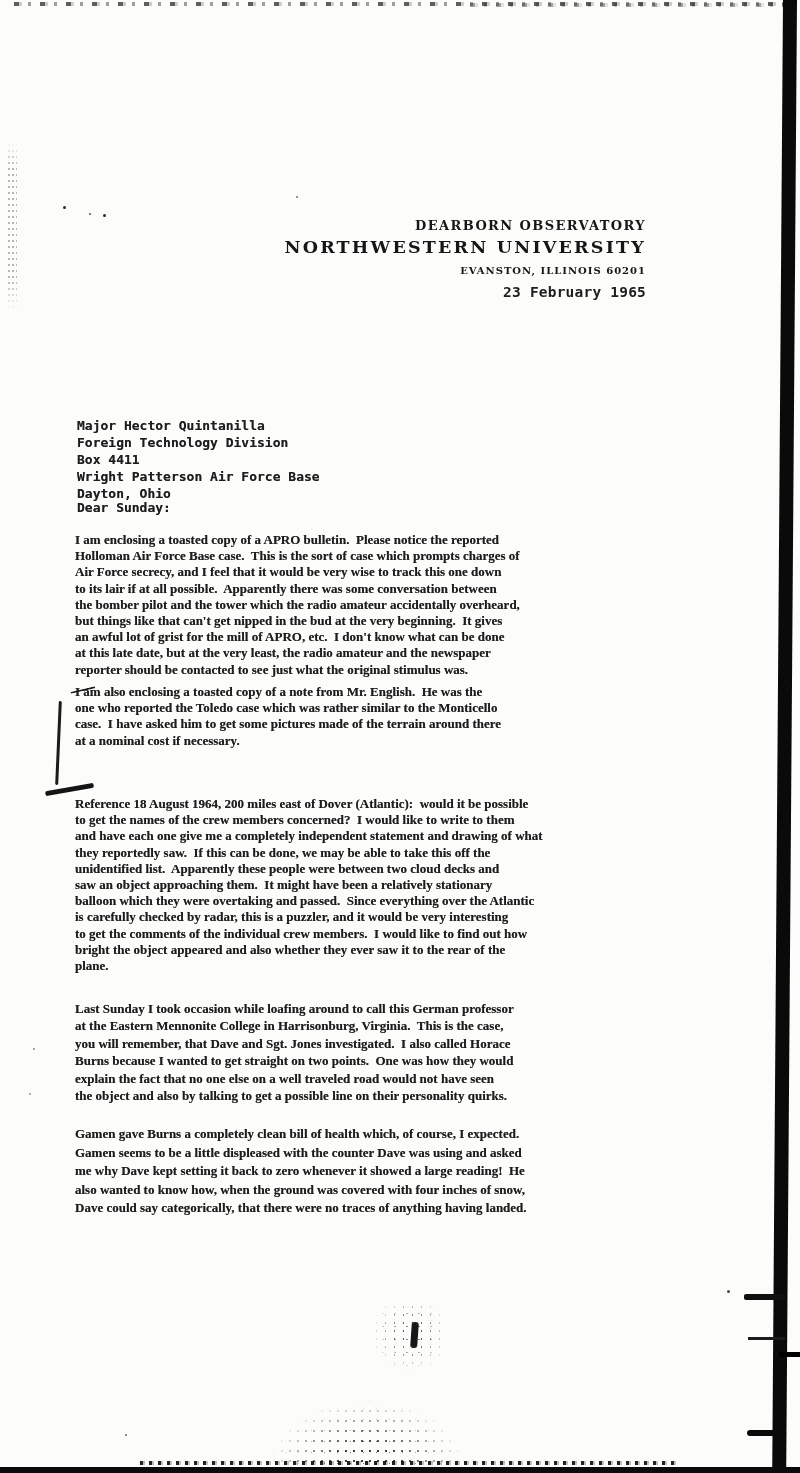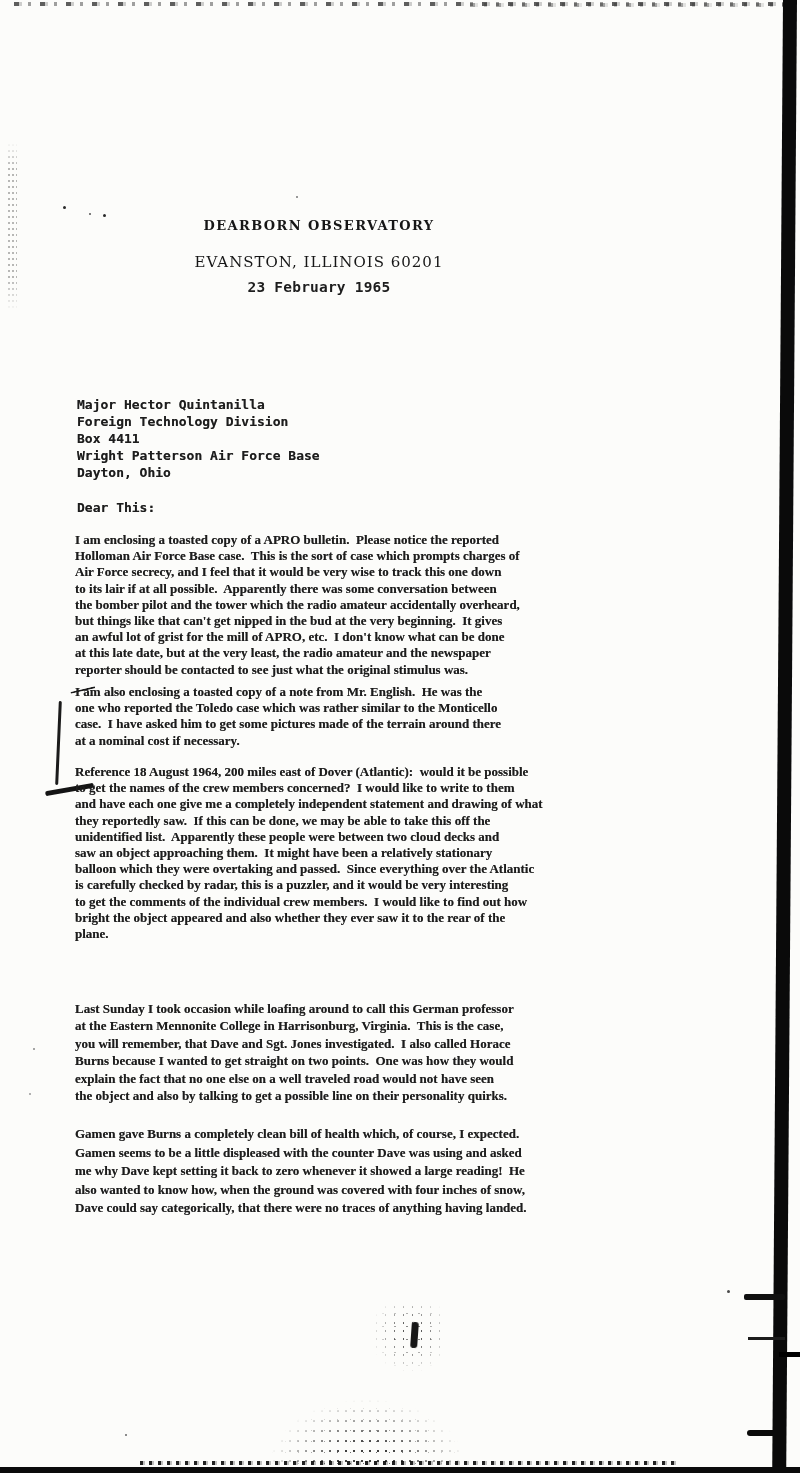--- a/index.html
+++ b/index.html
@@ -100,7 +100,7 @@
 
   
   .letterhead{
-    position:absolute;left:0;top:218px;width:638px;text-align:center;
+    position:absolute;left:8px;top:218px;width:638px;text-align:right;
     font-family:"DejaVu Serif", serif;color:#161616;
   }
   .lh1{font-size:13px;font-weight:bold;letter-spacing:1.4px;}

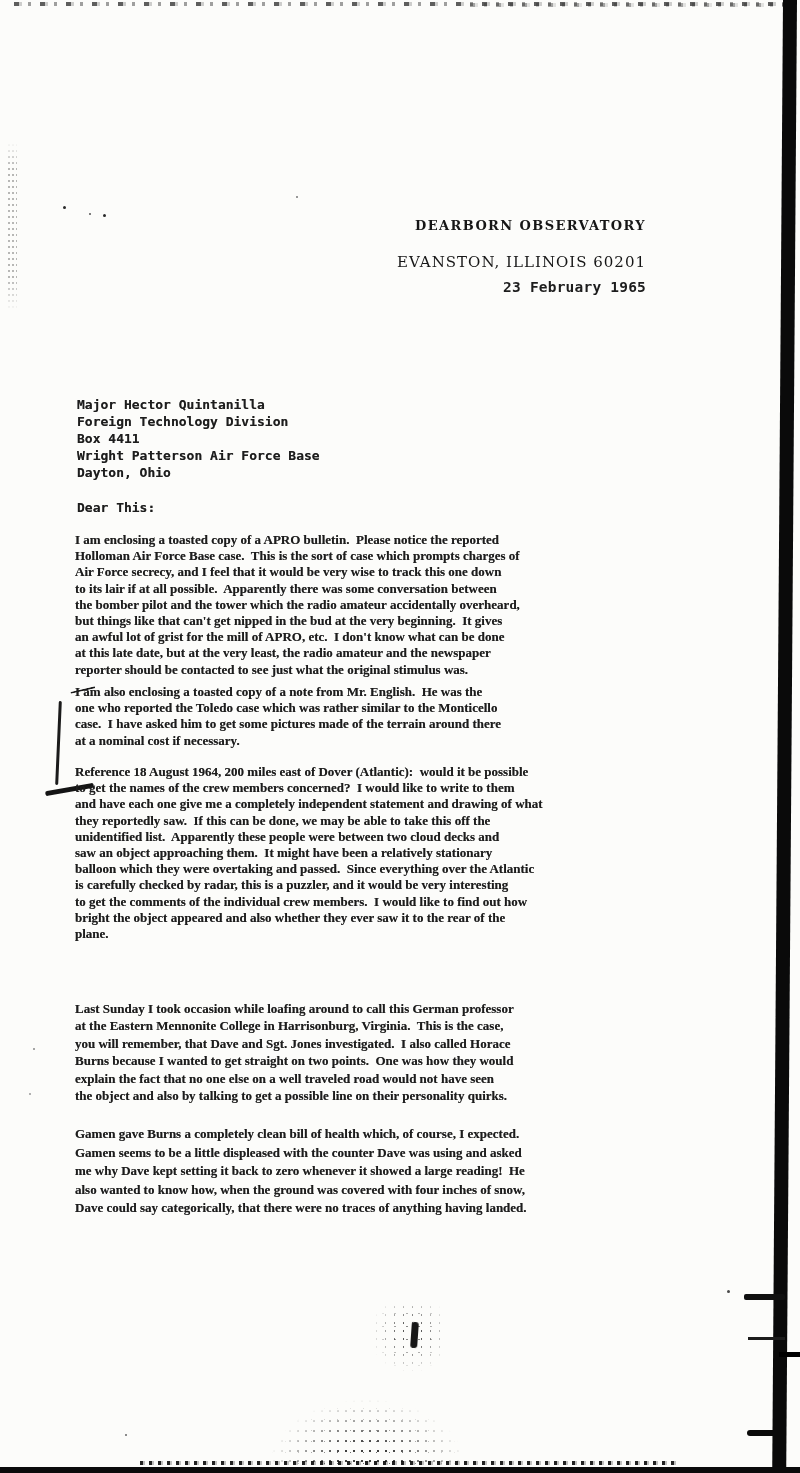--- a/index.html
+++ b/index.html
@@ -168,6 +168,7 @@
 
   <header class="letterhead">
     <div class="lh1">DEARBORN OBSERVATORY</div>
+    <div class="lh2">NORTHWESTERN UNIVERSITY</div>
     <div class="lh3">EVANSTON, ILLINOIS 60201</div>
     <div class="lh-date">23 February 1965</div>
   </header>

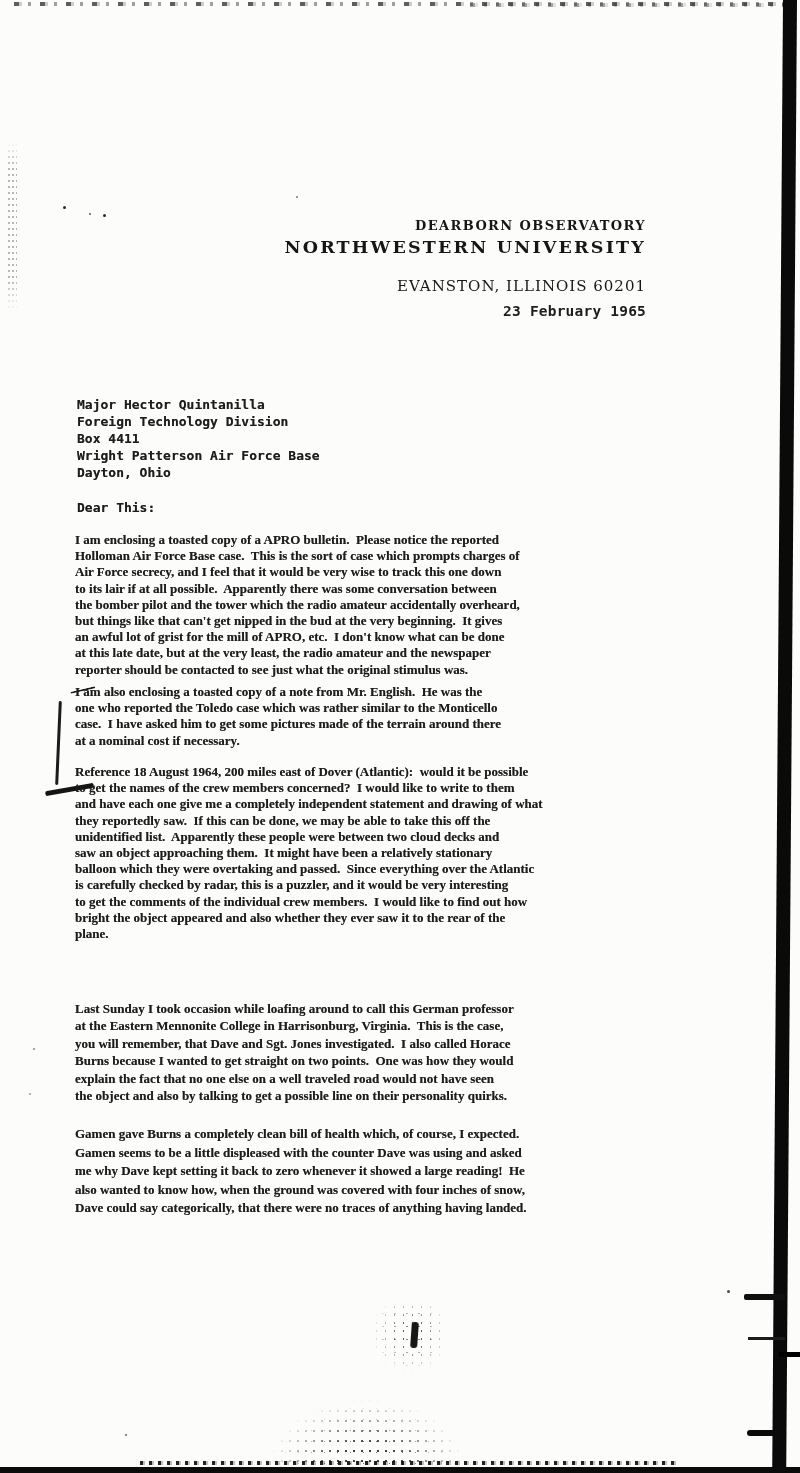--- a/index.html
+++ b/index.html
@@ -105,7 +105,7 @@
   }
   .lh1{font-size:13px;font-weight:bold;letter-spacing:1.4px;}
   .lh2{font-size:17.5px;font-weight:bold;letter-spacing:2.2px;margin-top:4px;}
-  .lh3{font-size:15px;font-weight:normal;letter-spacing:1px;margin-top:20px;}
+  .lh3{font-size:10px;font-weight:bold;letter-spacing:1px;margin-top:8px;}
   .lh-date{
     font-family:"DejaVu Sans Mono", monospace;
     font-size:14.5px;font-weight:bold;margin-top:8px;letter-spacing:.2px;color:#1d1d1d;

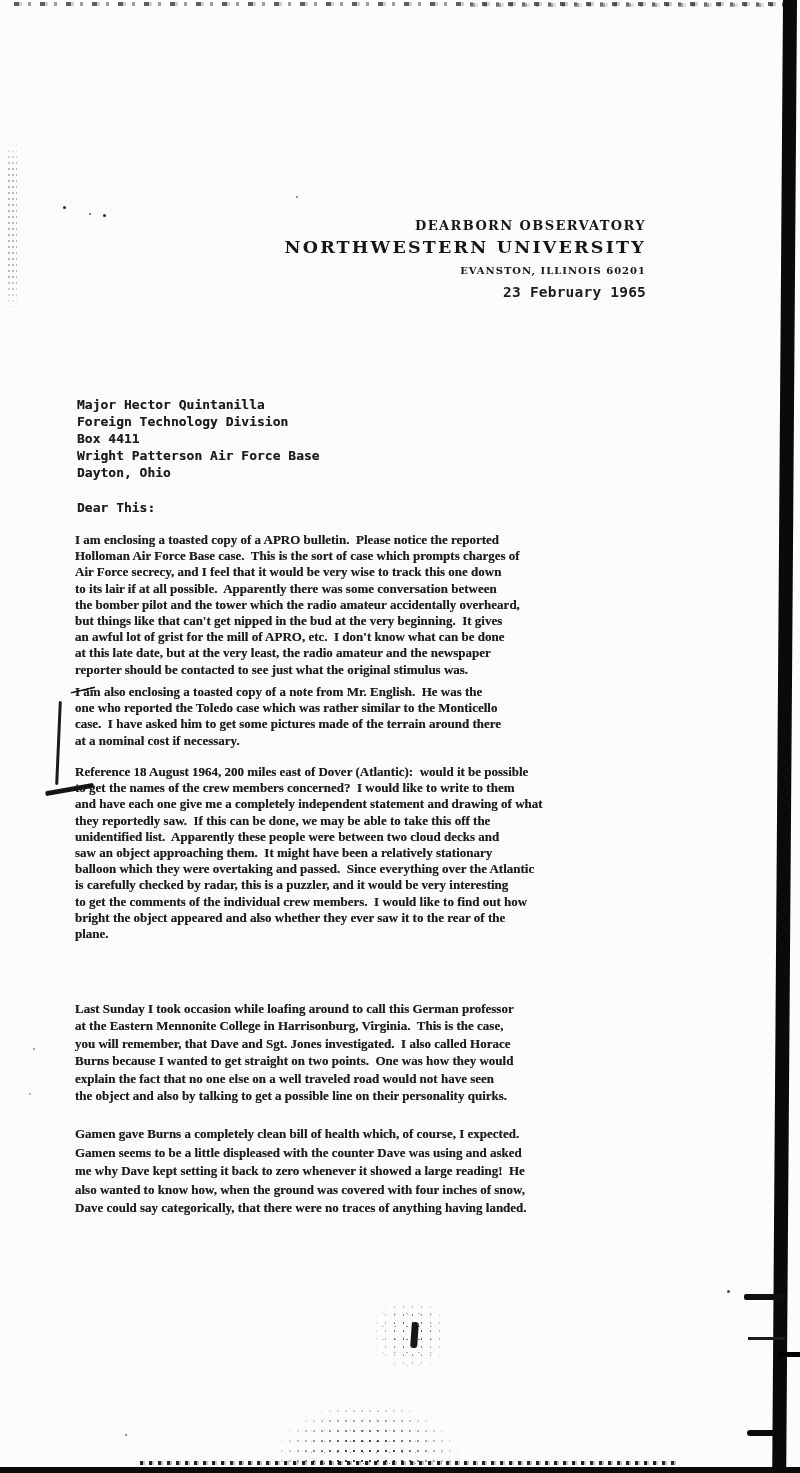--- a/index.html
+++ b/index.html
@@ -111,7 +111,7 @@
     font-size:14.5px;font-weight:bold;margin-top:8px;letter-spacing:.2px;color:#1d1d1d;
   }
   .recipient{
-    position:absolute;left:77px;top:396px;
+    position:absolute;left:77px;top:417px;
     font-size:13px;font-weight:bold;line-height:17px;
     text-shadow:0 0 .4px rgba(20,20,20,.55);
   }

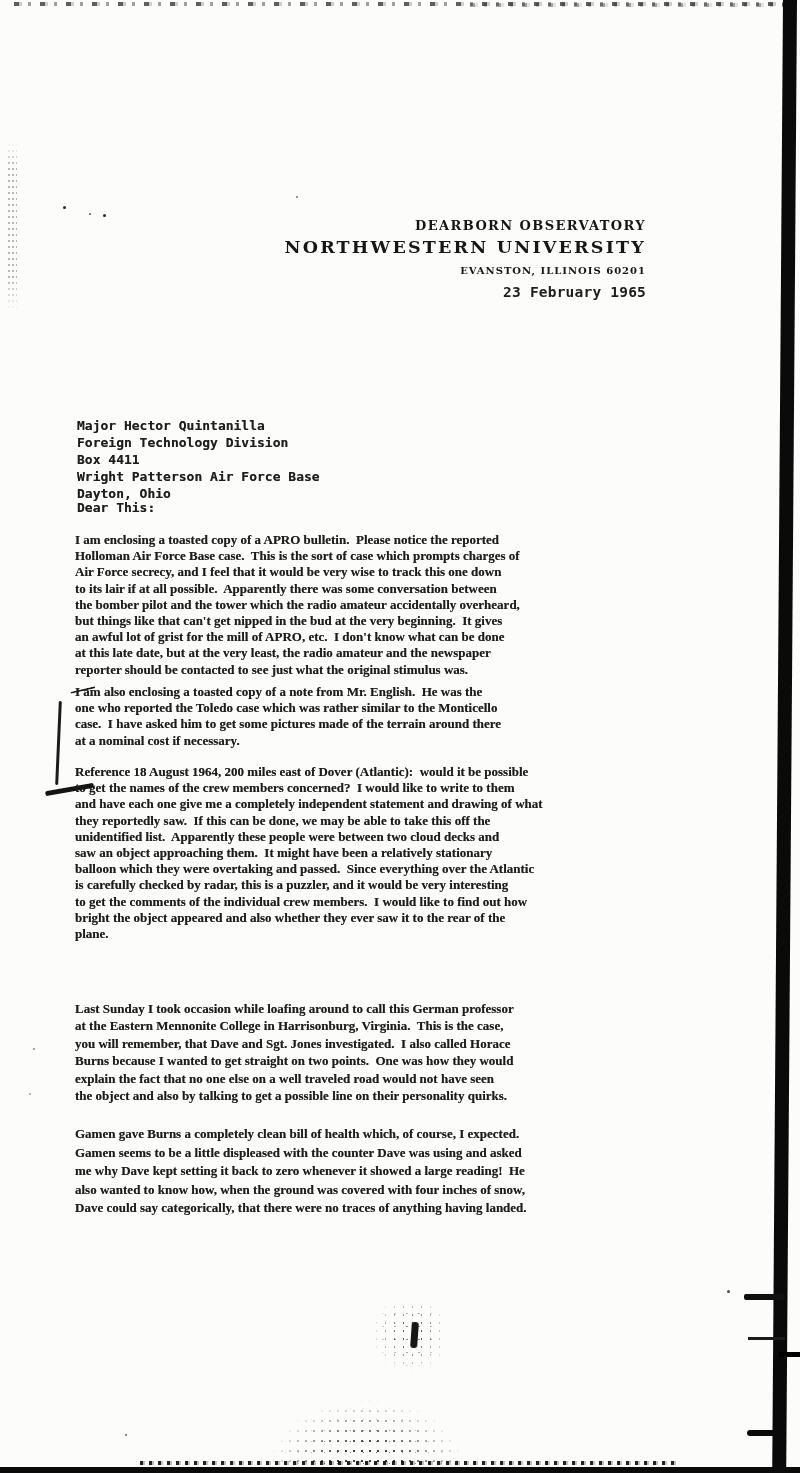--- a/index.html
+++ b/index.html
@@ -181,7 +181,7 @@
     <div>Dayton, Ohio</div>
   </div>
 
-  <div class="salutation">Dear This:</div>
+  <div class="salutation">Dear Sunday:</div>
 
   <div class="para p1">I am enclosing a toasted copy of a APRO bulletin.  Please notice the reported
 Holloman Air Force Base case.  This is the sort of case which prompts charges of

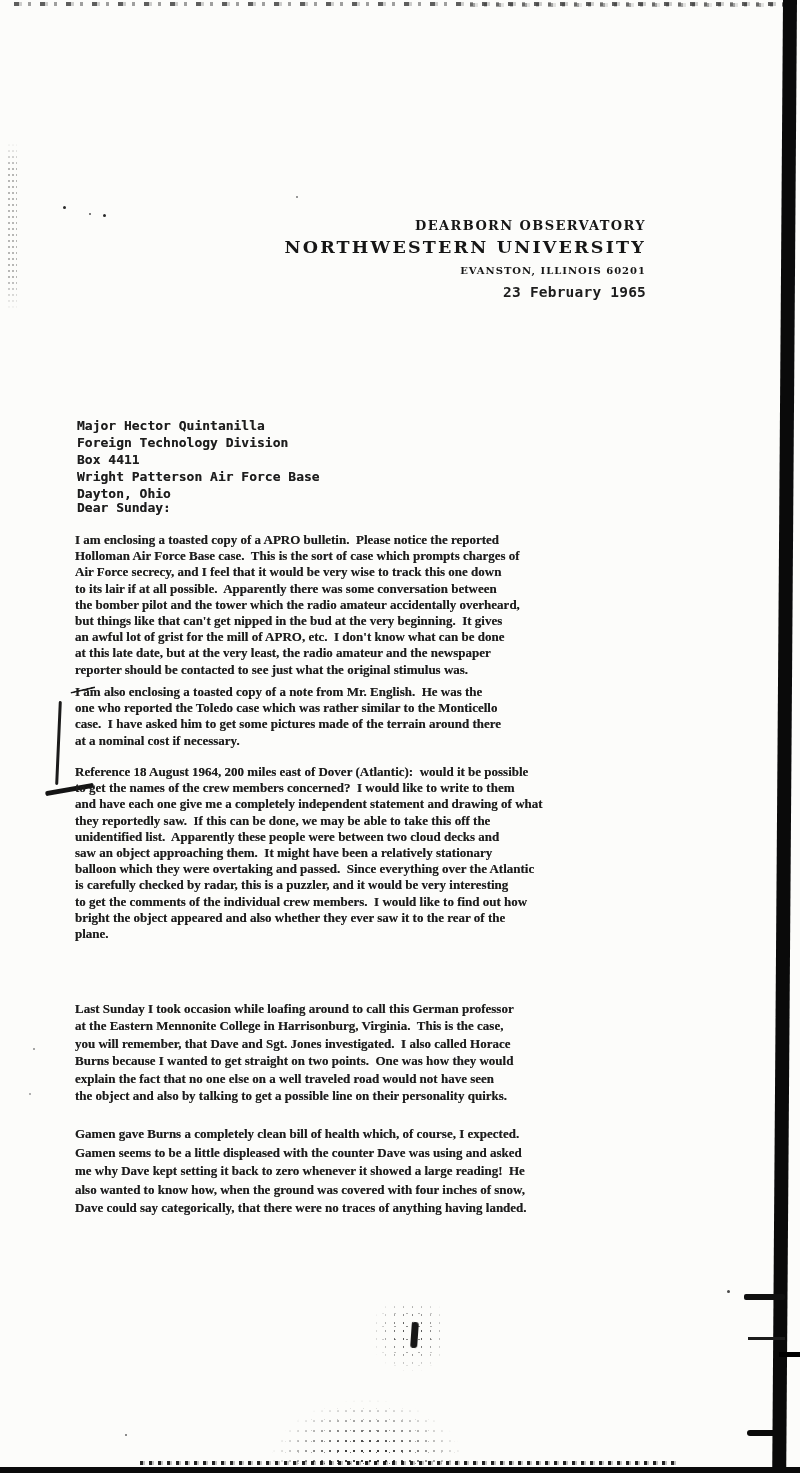--- a/index.html
+++ b/index.html
@@ -129,7 +129,7 @@
   }
   .p1{top:532px;line-height:16.2px;}
   .p2{top:684px;line-height:16.2px;}
-  .p3{top:764px;line-height:16.2px;}
+  .p3{top:796px;line-height:16.2px;}
   .p4{top:1000px;line-height:17.4px;}
   .p5{top:1125px;line-height:18.5px;}
 </style>

